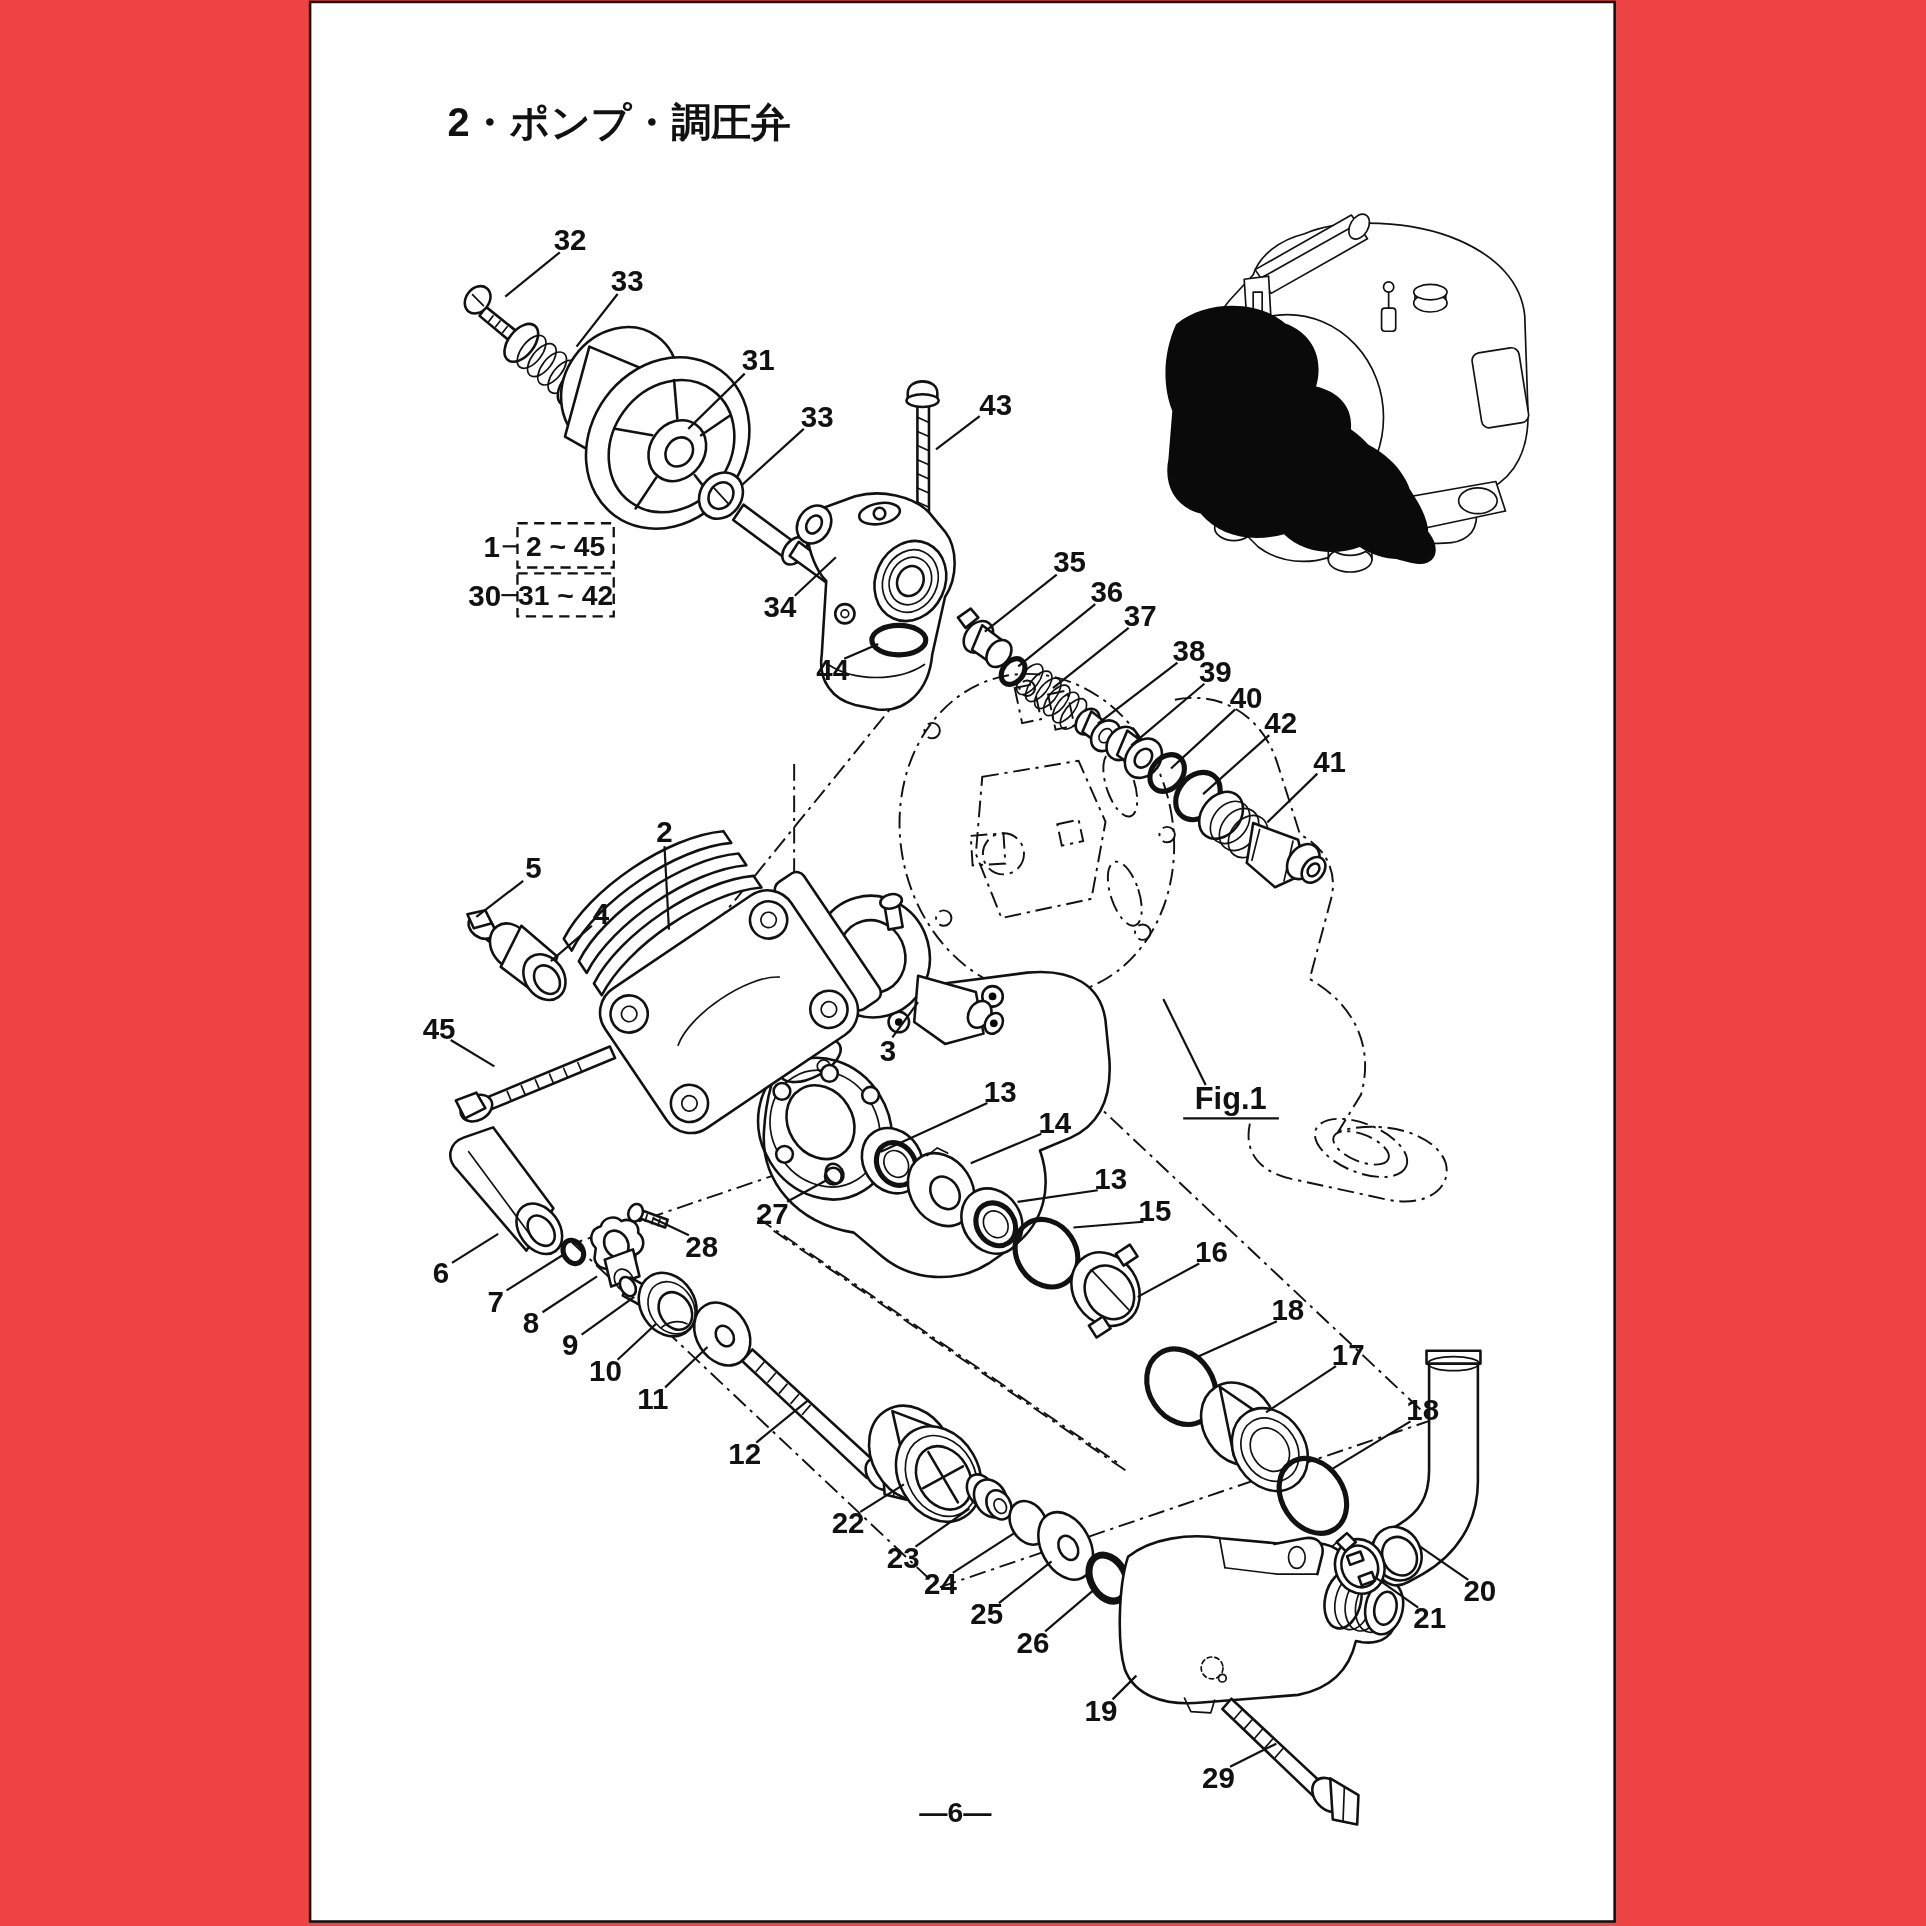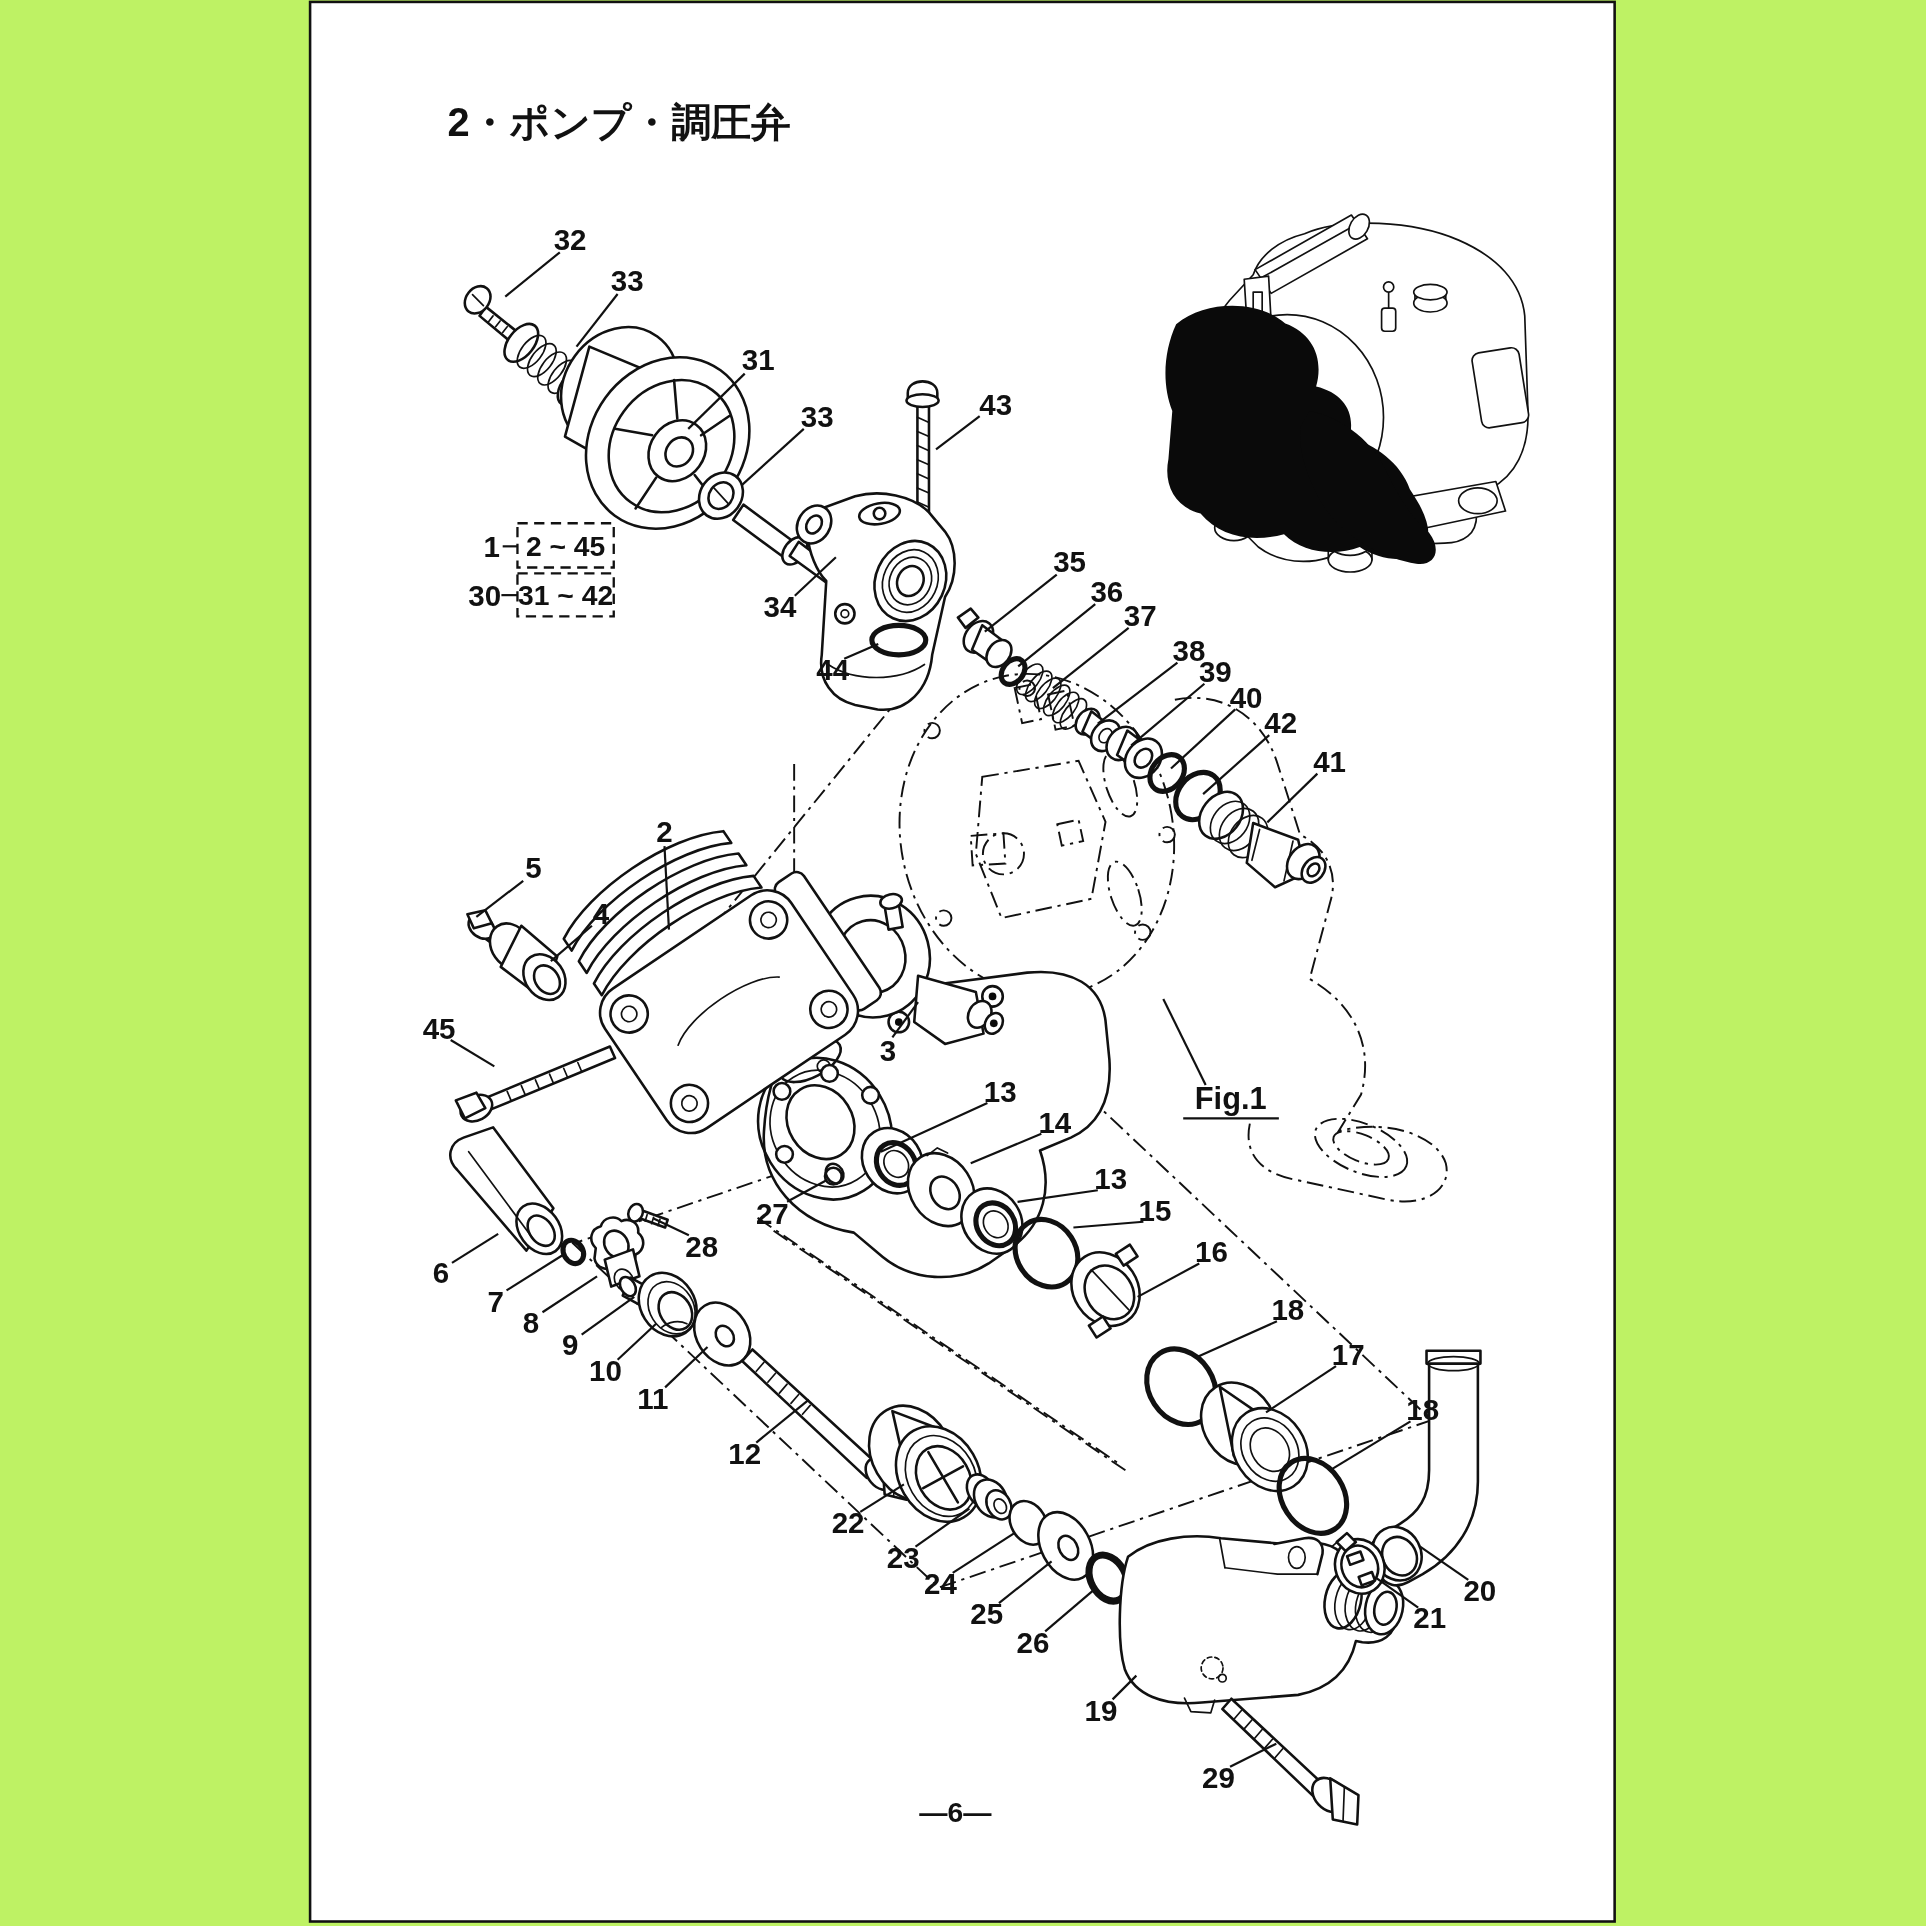--- a/index.html
+++ b/index.html
@@ -3,7 +3,7 @@
 <meta charset="utf-8">
 <style>
   html,body{margin:0;padding:0;background:#fff;}
-  .page{position:relative;width:1926px;height:1926px;background:#bef264;
+  .page{position:relative;width:1926px;height:1926px;background:#ef4444;
         font-family:"Liberation Sans",sans-serif;}
   svg{position:absolute;left:0;top:0;}
   

